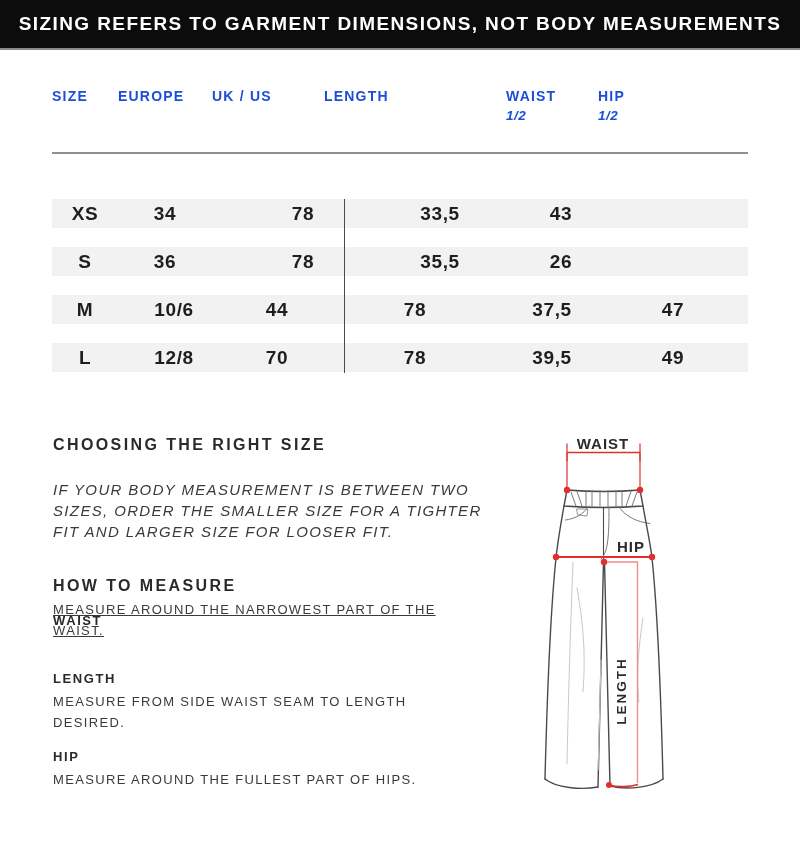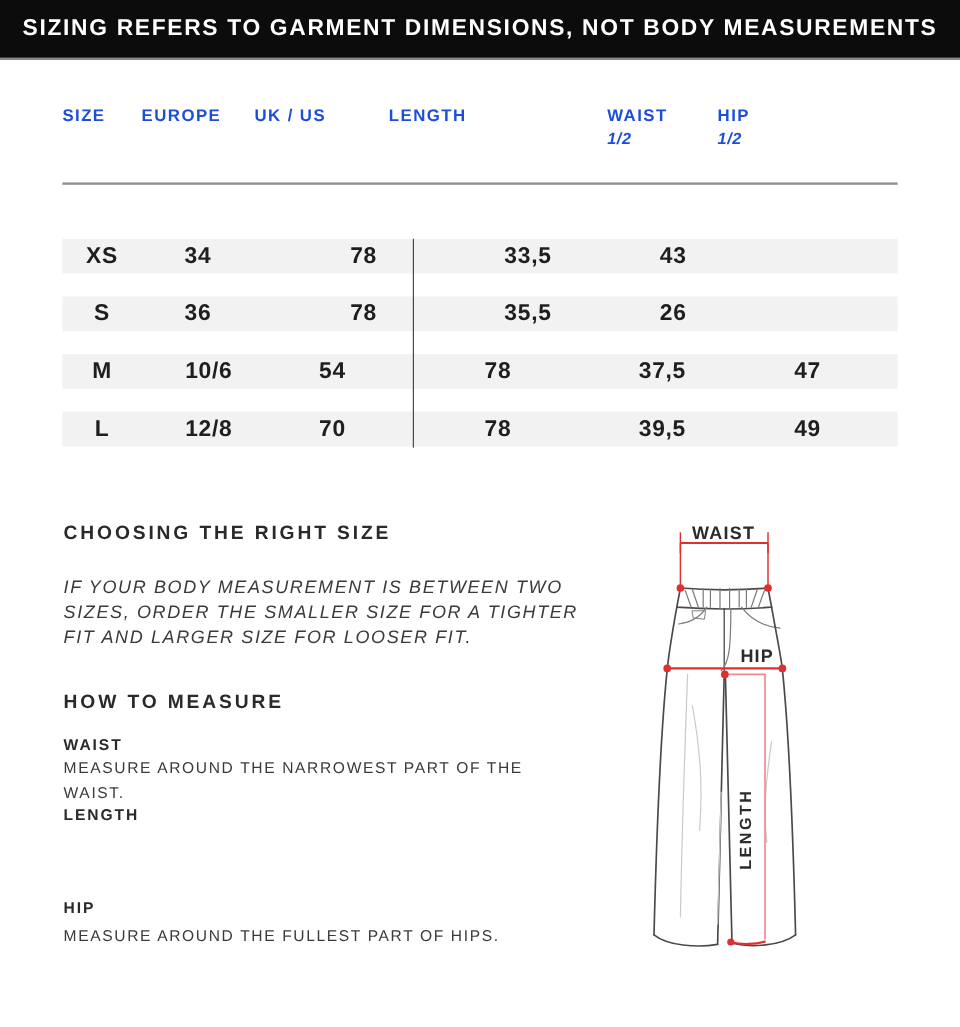--- a/index.html
+++ b/index.html
@@ -121,7 +121,7 @@
     <div class="trow row-2">
       <span class="td c1">M</span>
       <span class="td c2">10/6</span>
-      <span class="td c3">54</span>
+      <span class="td c3">44</span>
       <span class="td c4">78</span>
       <span class="td c5">37,5</span>
       <span class="td c6">47</span>

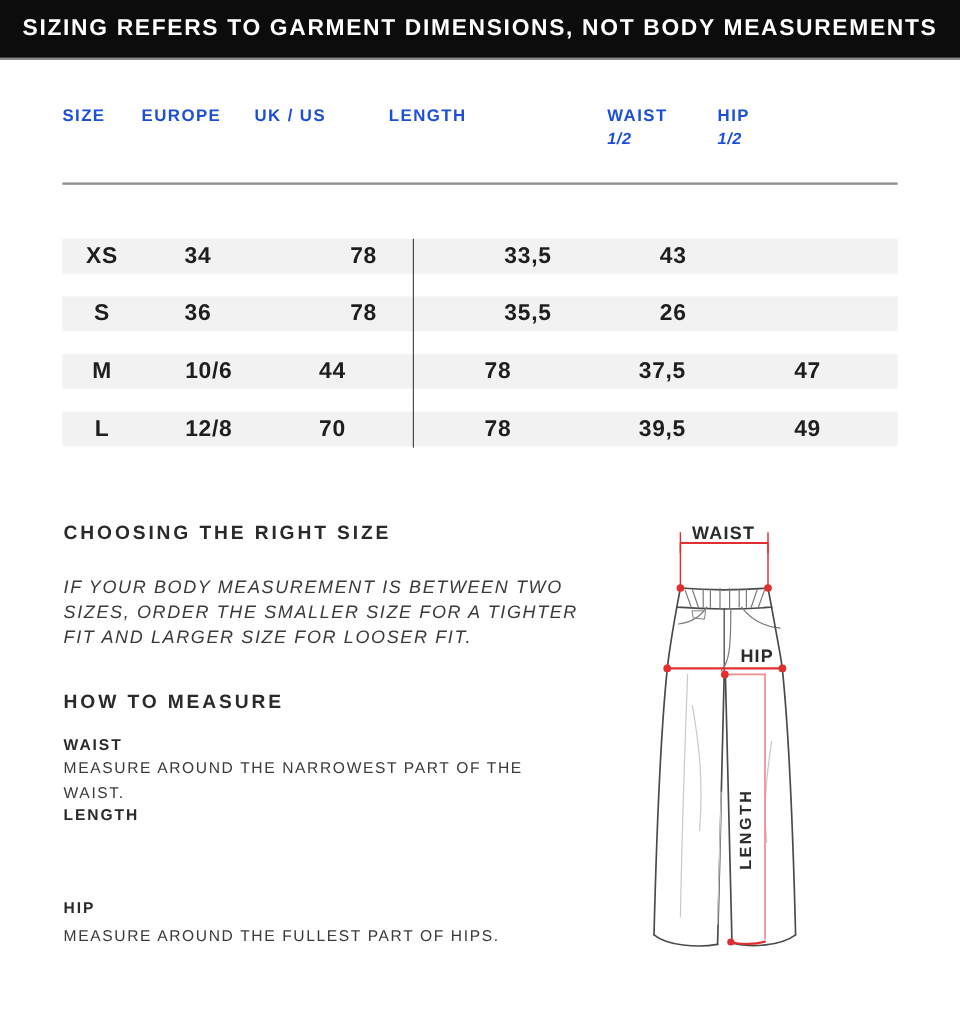--- a/index.html
+++ b/index.html
@@ -144,7 +144,7 @@
   <div class="heading" style="top:577px;">HOW TO MEASURE</div>
 
   <div class="term" style="top:613px;">WAIST</div>
-  <div class="desc" style="top:629px;">MEASURE AROUND THE NARROWEST PART OF THE WAIST.</div>
+  <div class="desc" style="top:599px;text-decoration:underline;">MEASURE AROUND THE NARROWEST PART OF THE WAIST.</div>
 
   <div class="term" style="top:671px;">LENGTH</div>
 

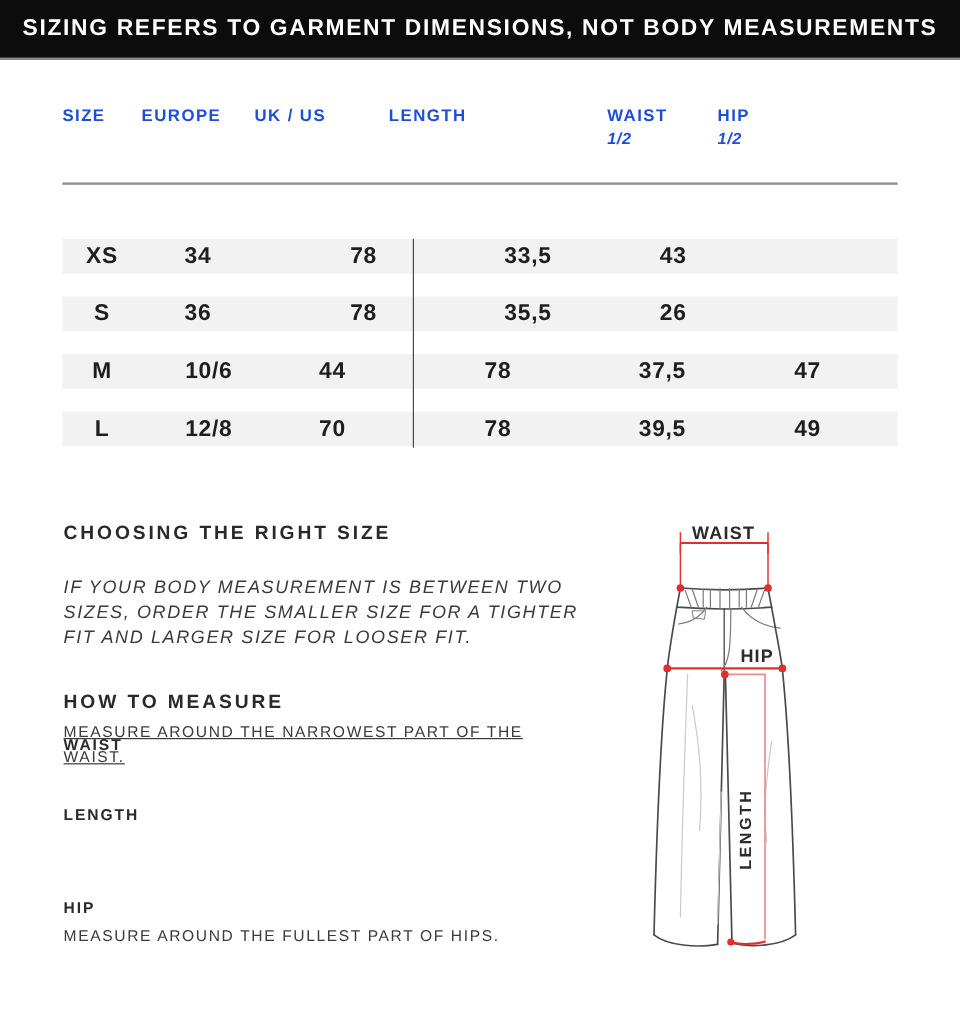--- a/index.html
+++ b/index.html
@@ -147,6 +147,7 @@
   <div class="desc" style="top:599px;text-decoration:underline;">MEASURE AROUND THE NARROWEST PART OF THE WAIST.</div>
 
   <div class="term" style="top:671px;">LENGTH</div>
+  <div class="desc desc-narrow" style="top:691px;">MEASURE FROM SIDE WAIST SEAM TO LENGTH DESIRED.</div>
 
   <div class="term" style="top:749px;">HIP</div>
   <div class="desc" style="top:769px;">MEASURE AROUND THE FULLEST PART OF HIPS.</div>

